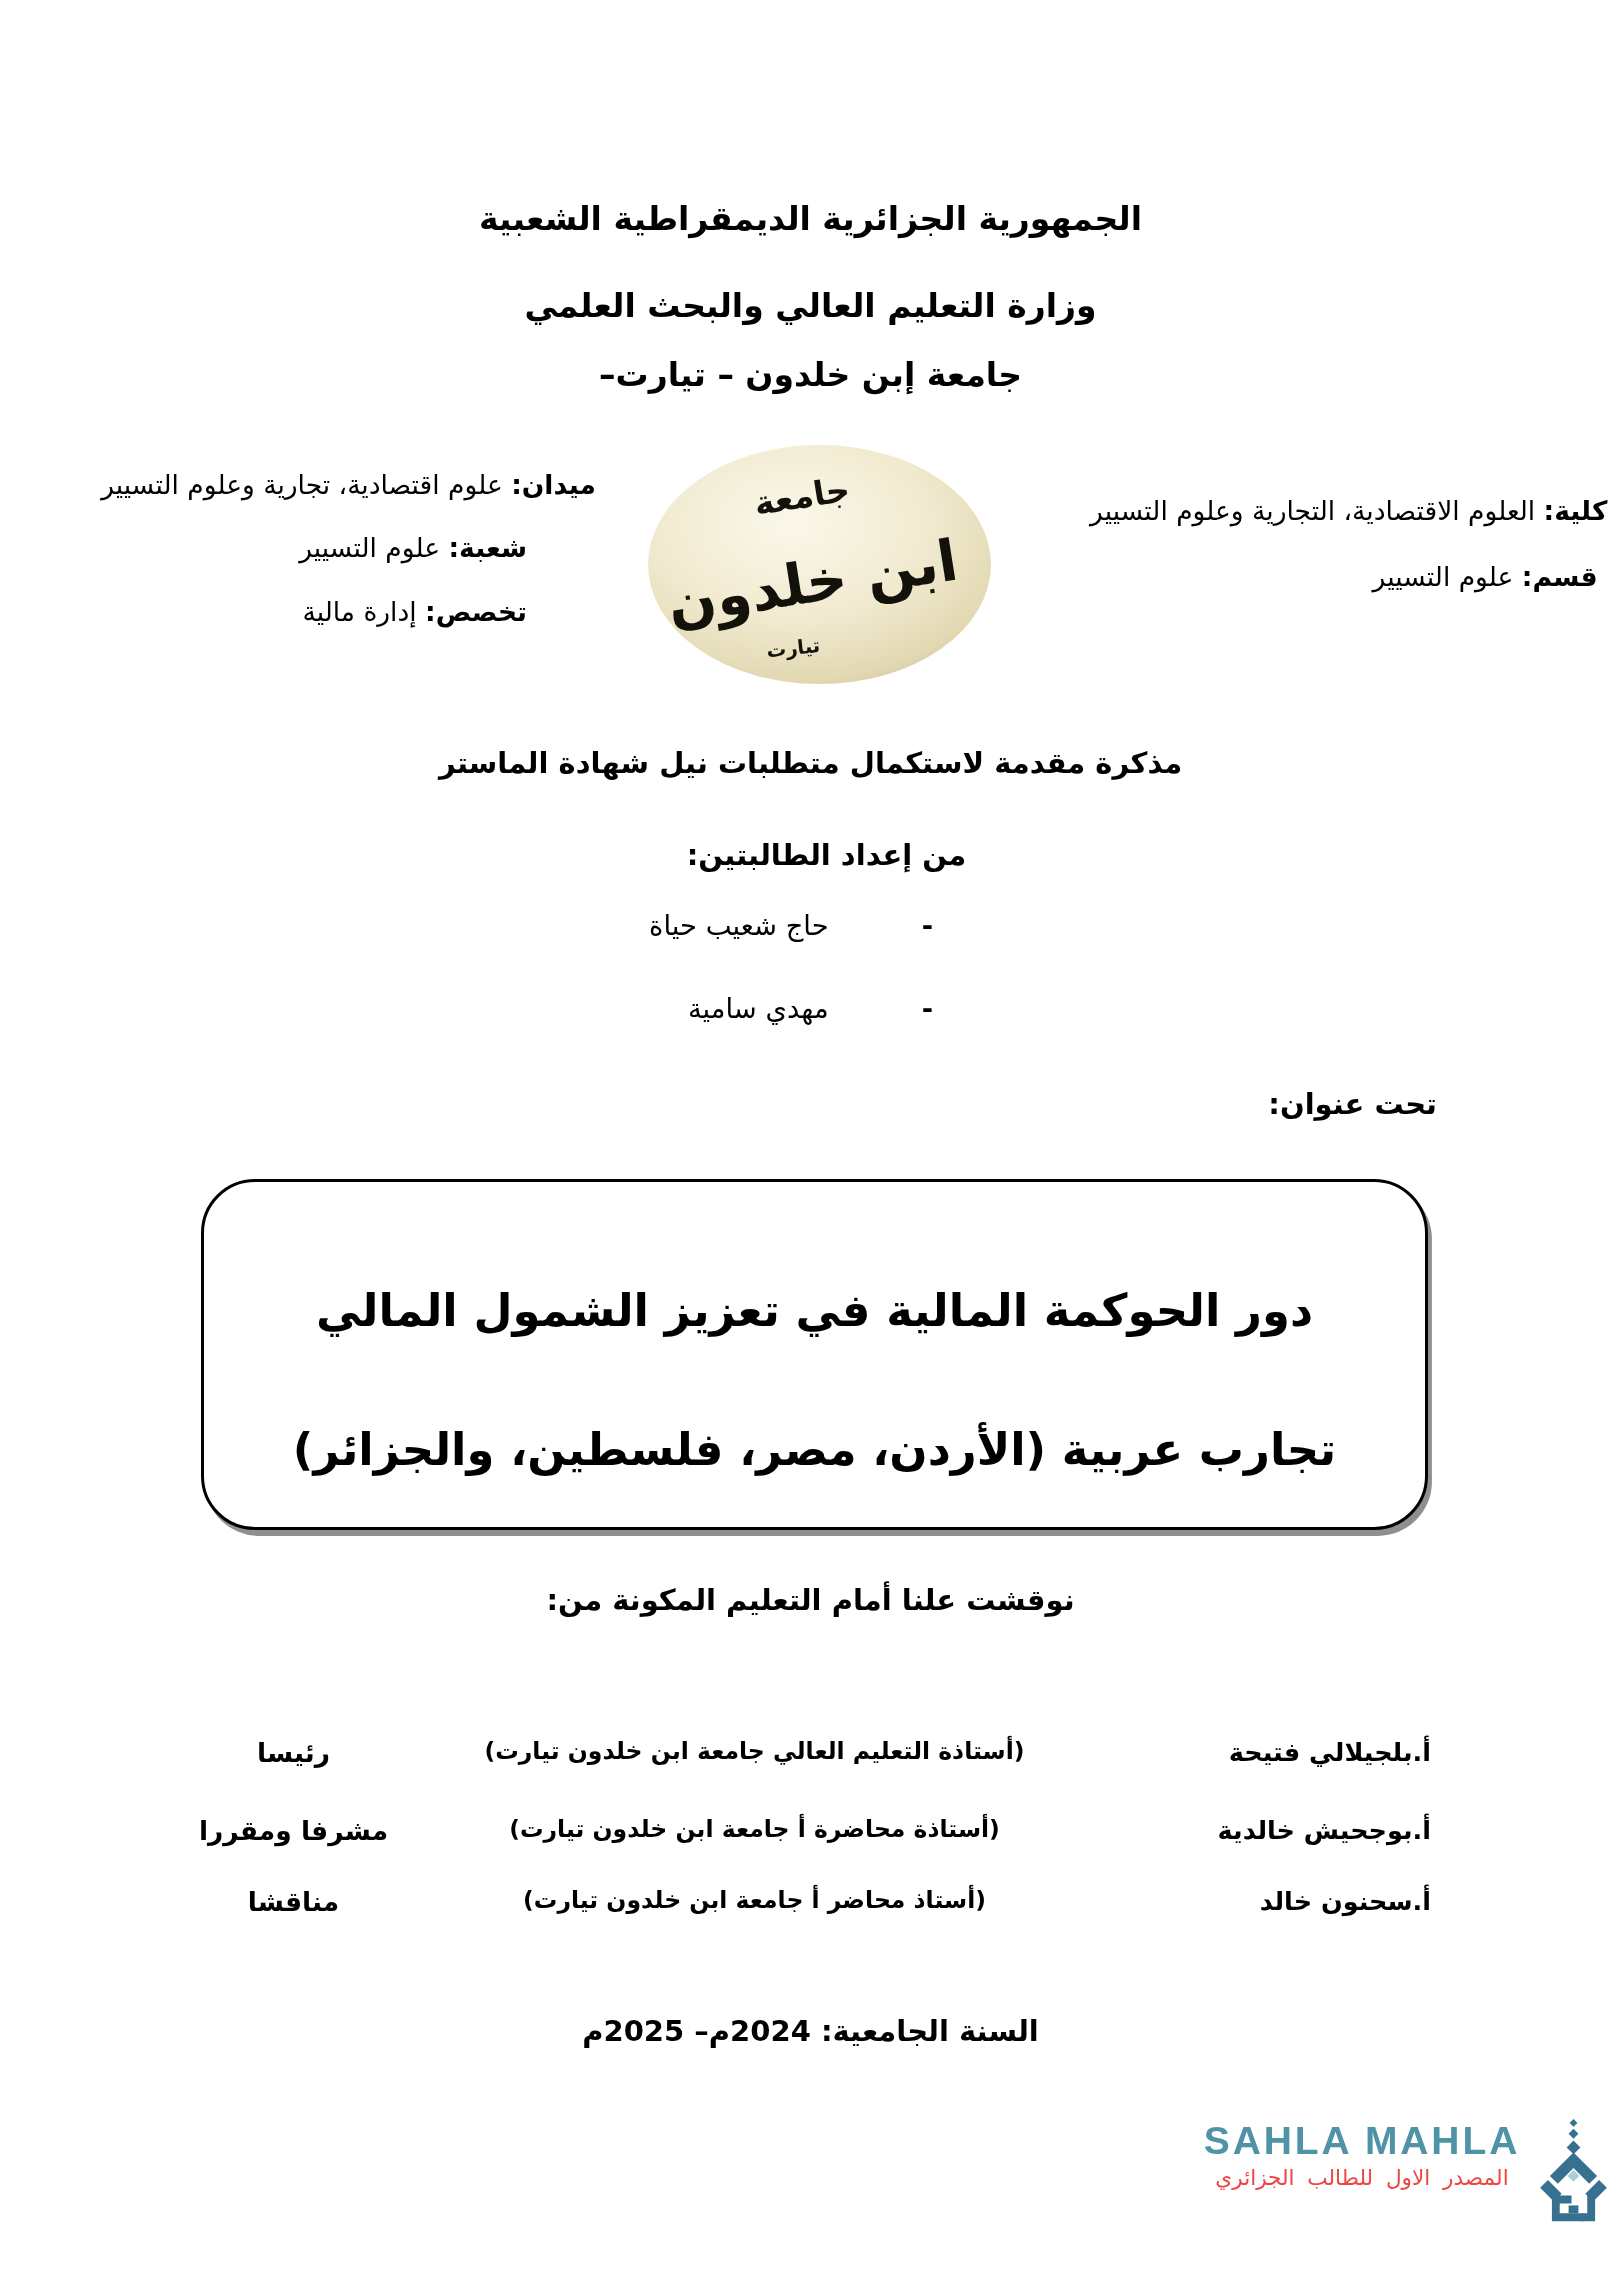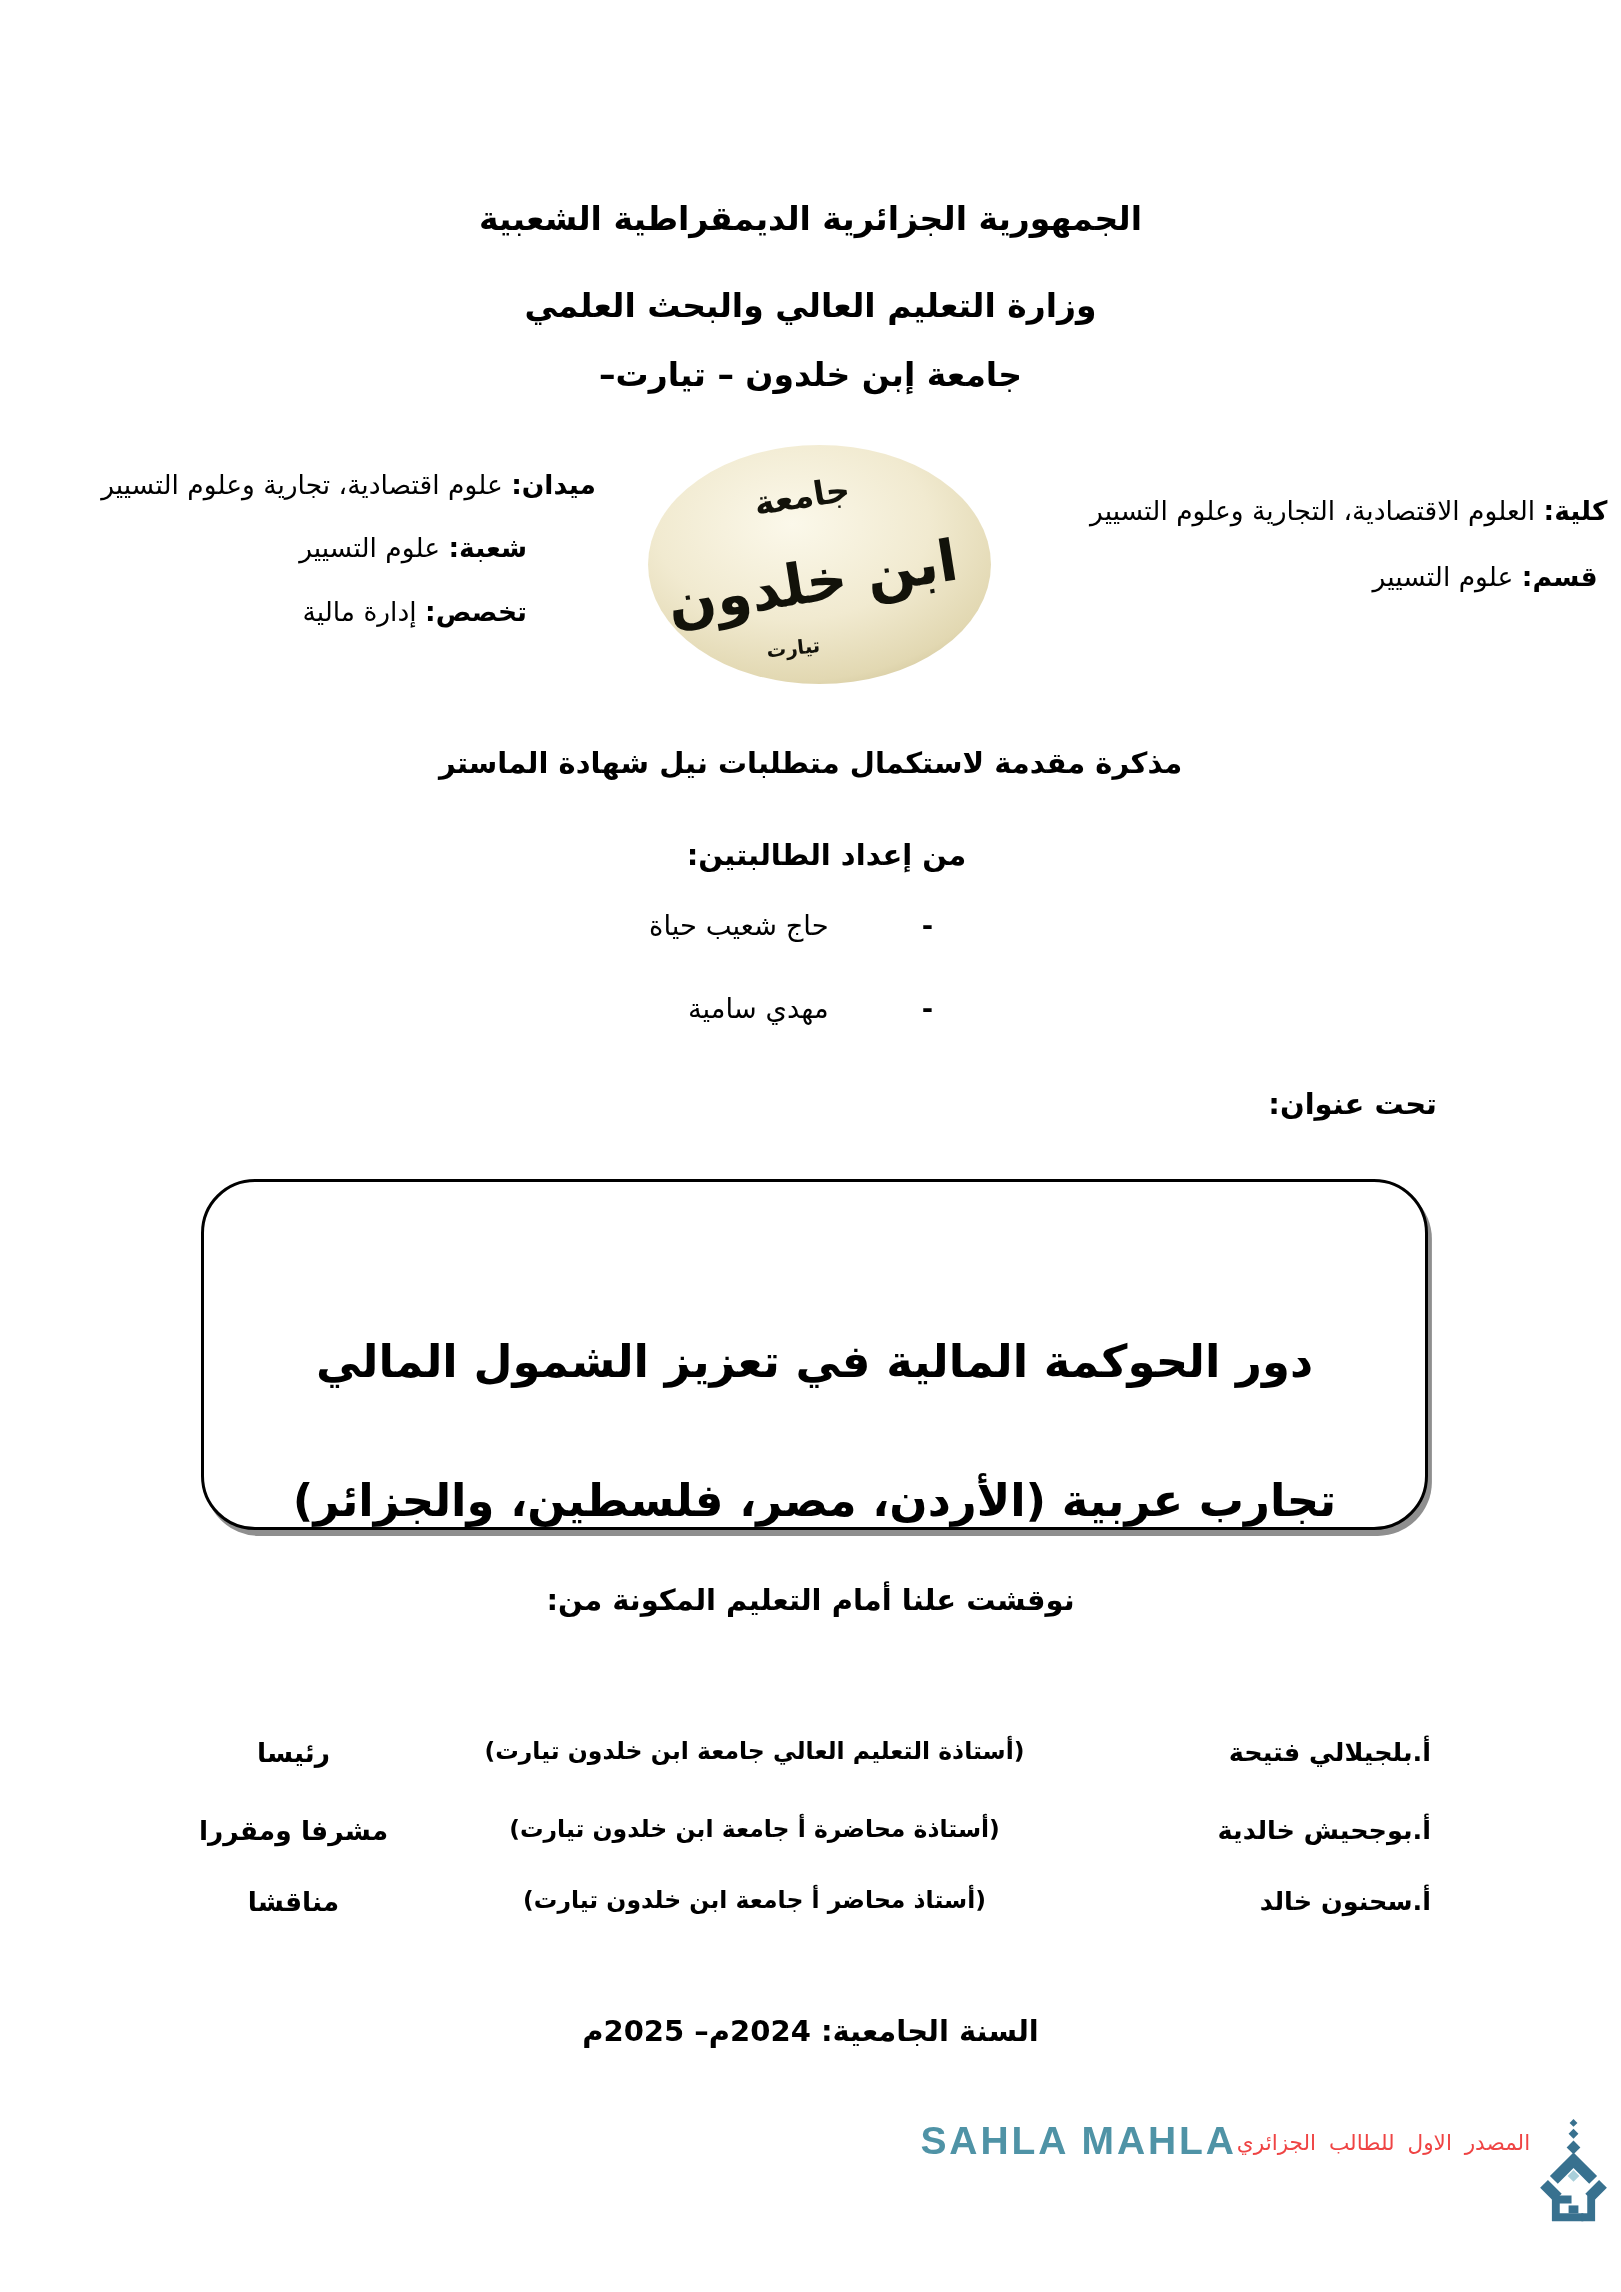--- a/index.html
+++ b/index.html
@@ -32,7 +32,7 @@
     border:3.9px solid #000; border-radius:54px;
     box-shadow:3.9px 5.9px 0 #8f8f8f;
     display:flex; flex-direction:column; align-items:center;
-    justify-content:flex-end; padding-top:51px; gap:86px;
+    justify-content:center; padding-top:51px; gap:86px;
     background:#fff;
   }
   .title-line { font-size:45px; font-weight:bold; white-space:nowrap; }

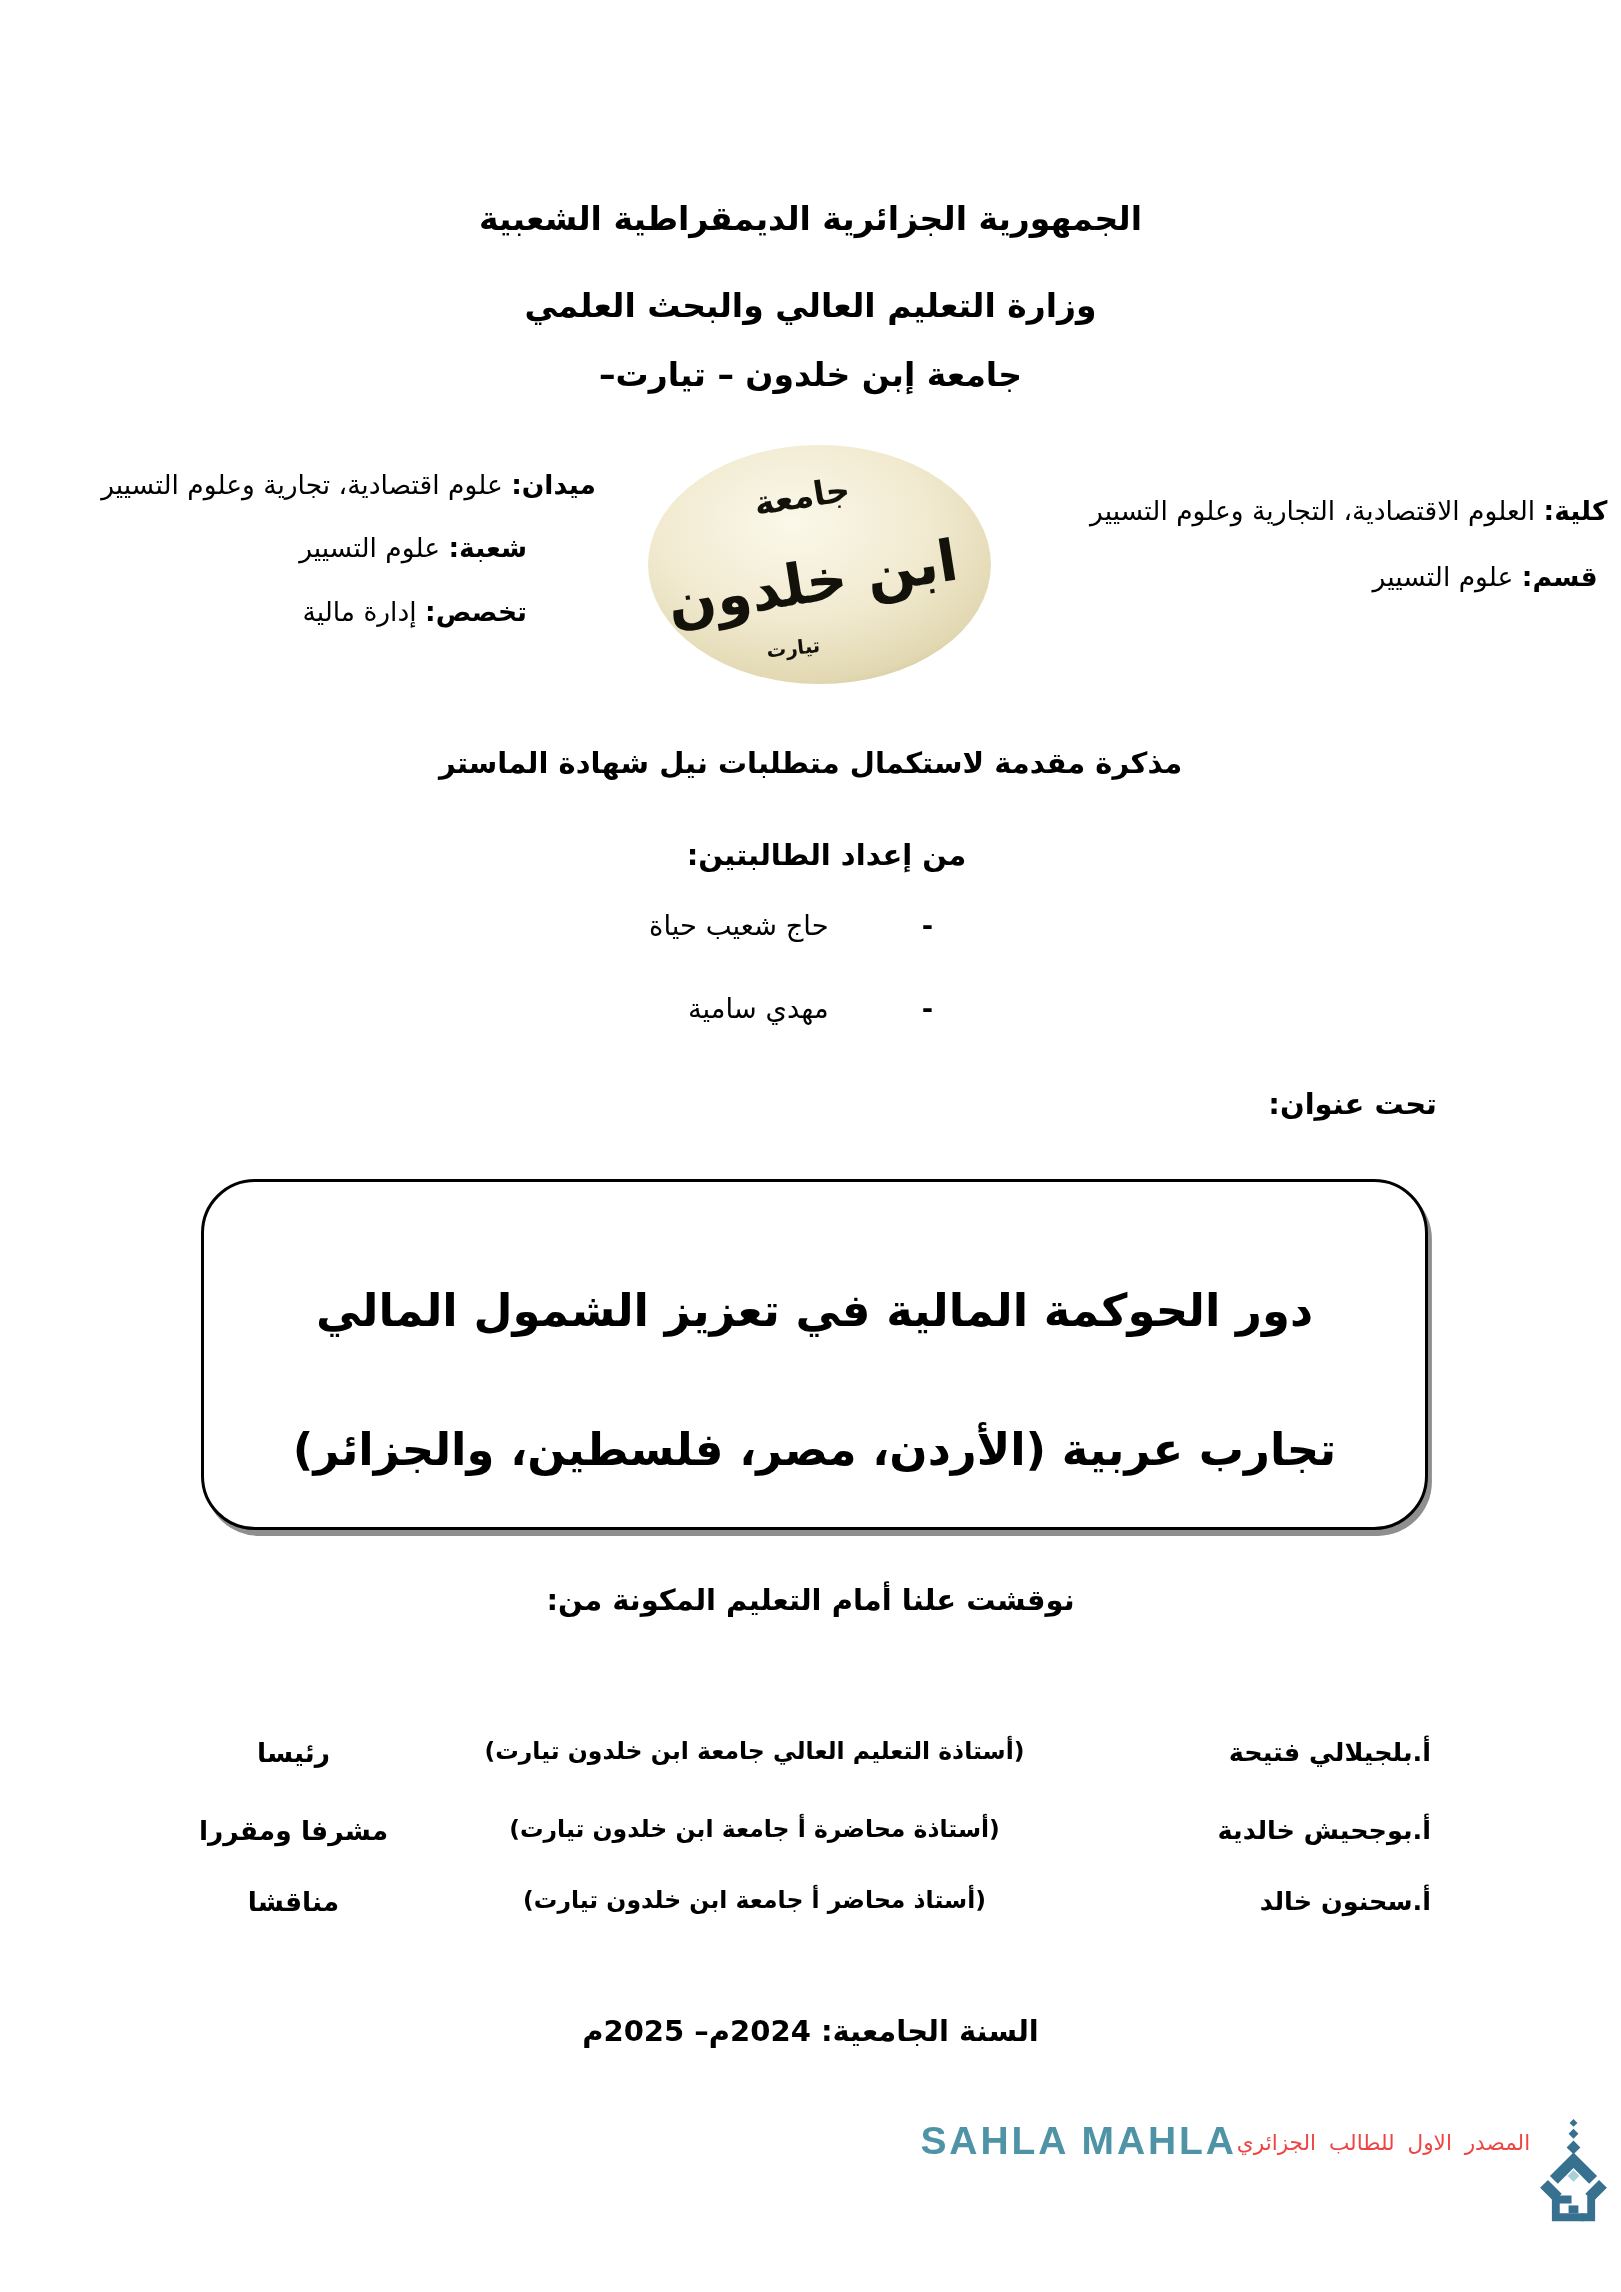--- a/index.html
+++ b/index.html
@@ -51,7 +51,7 @@
     position:absolute; right:11.8px; top:2119px; direction:ltr;
     display:flex; align-items:flex-start;
   }
-  .wm-text { display:flex; flex-direction:row; align-items:center; margin-right:8px; }
+  .wm-text { display:flex; flex-direction:column; align-items:center; margin-right:18px; }
   .wm-brand {
     font-family:"Liberation Sans", sans-serif;
     font-size:39px; font-weight:bold; letter-spacing:2.9px;

